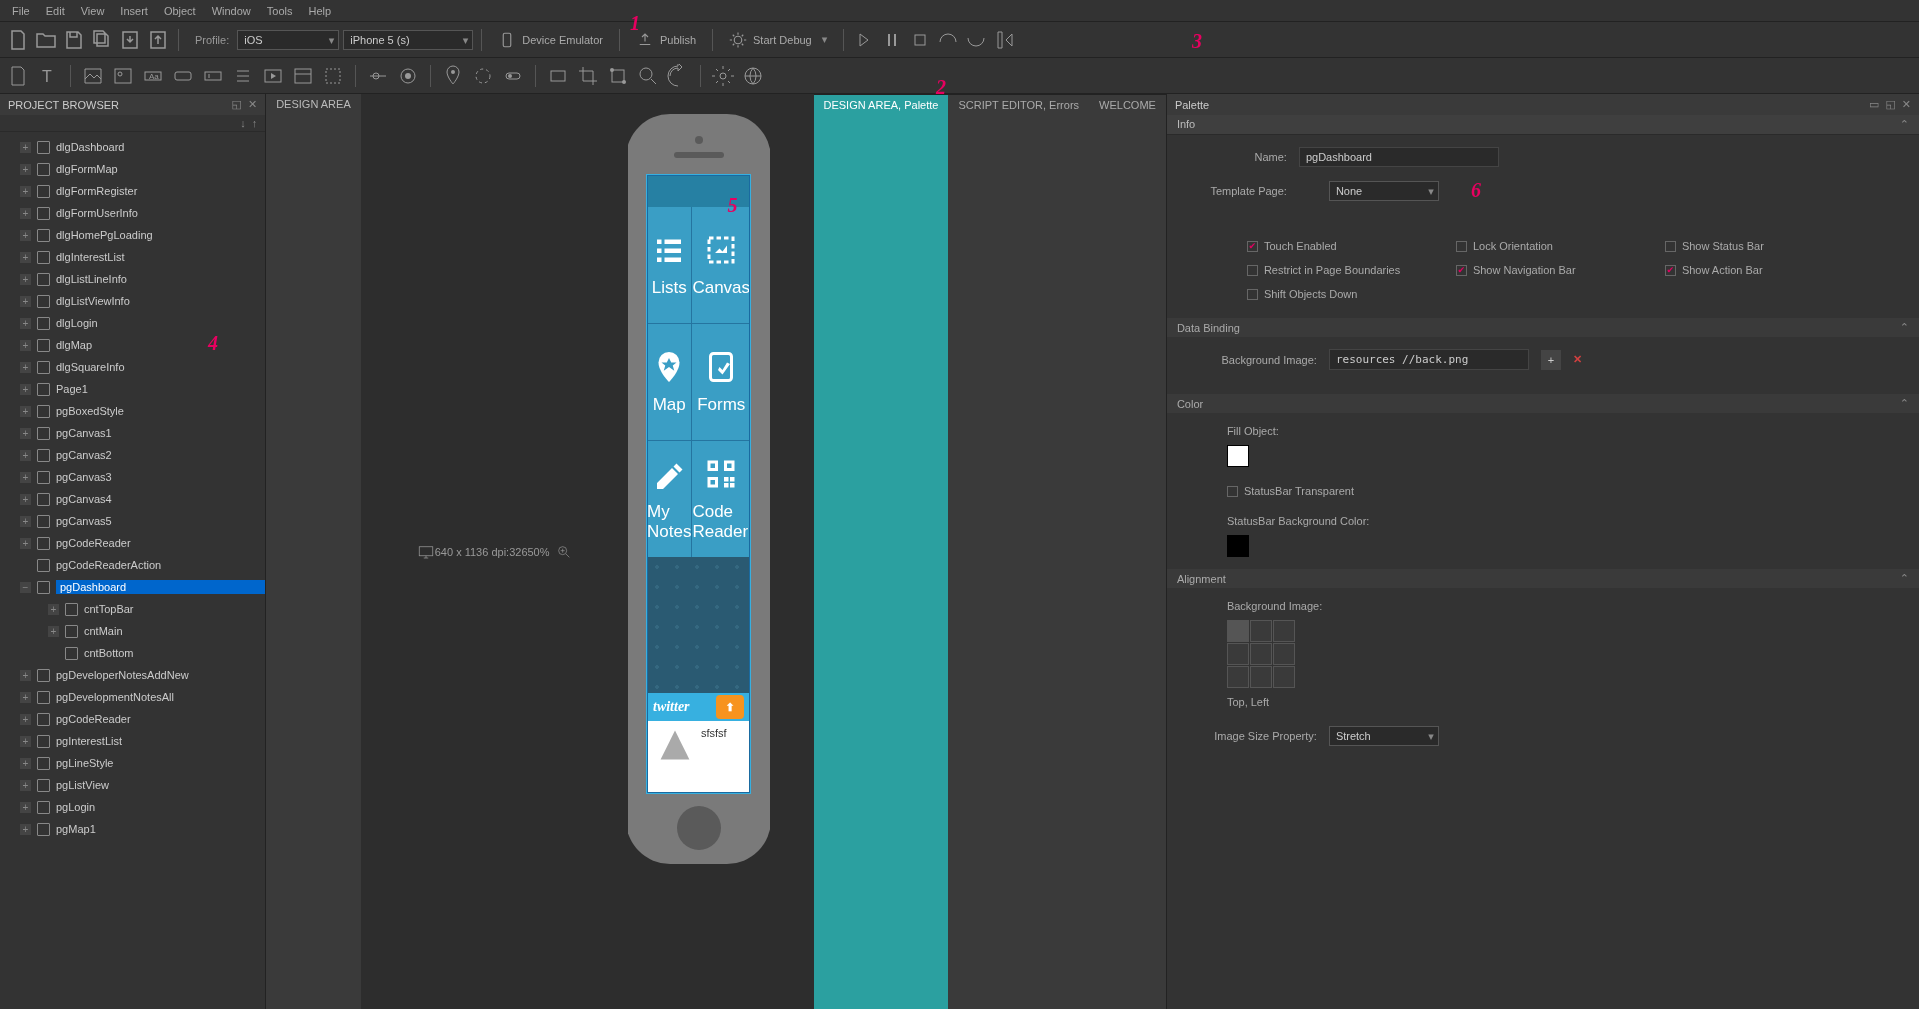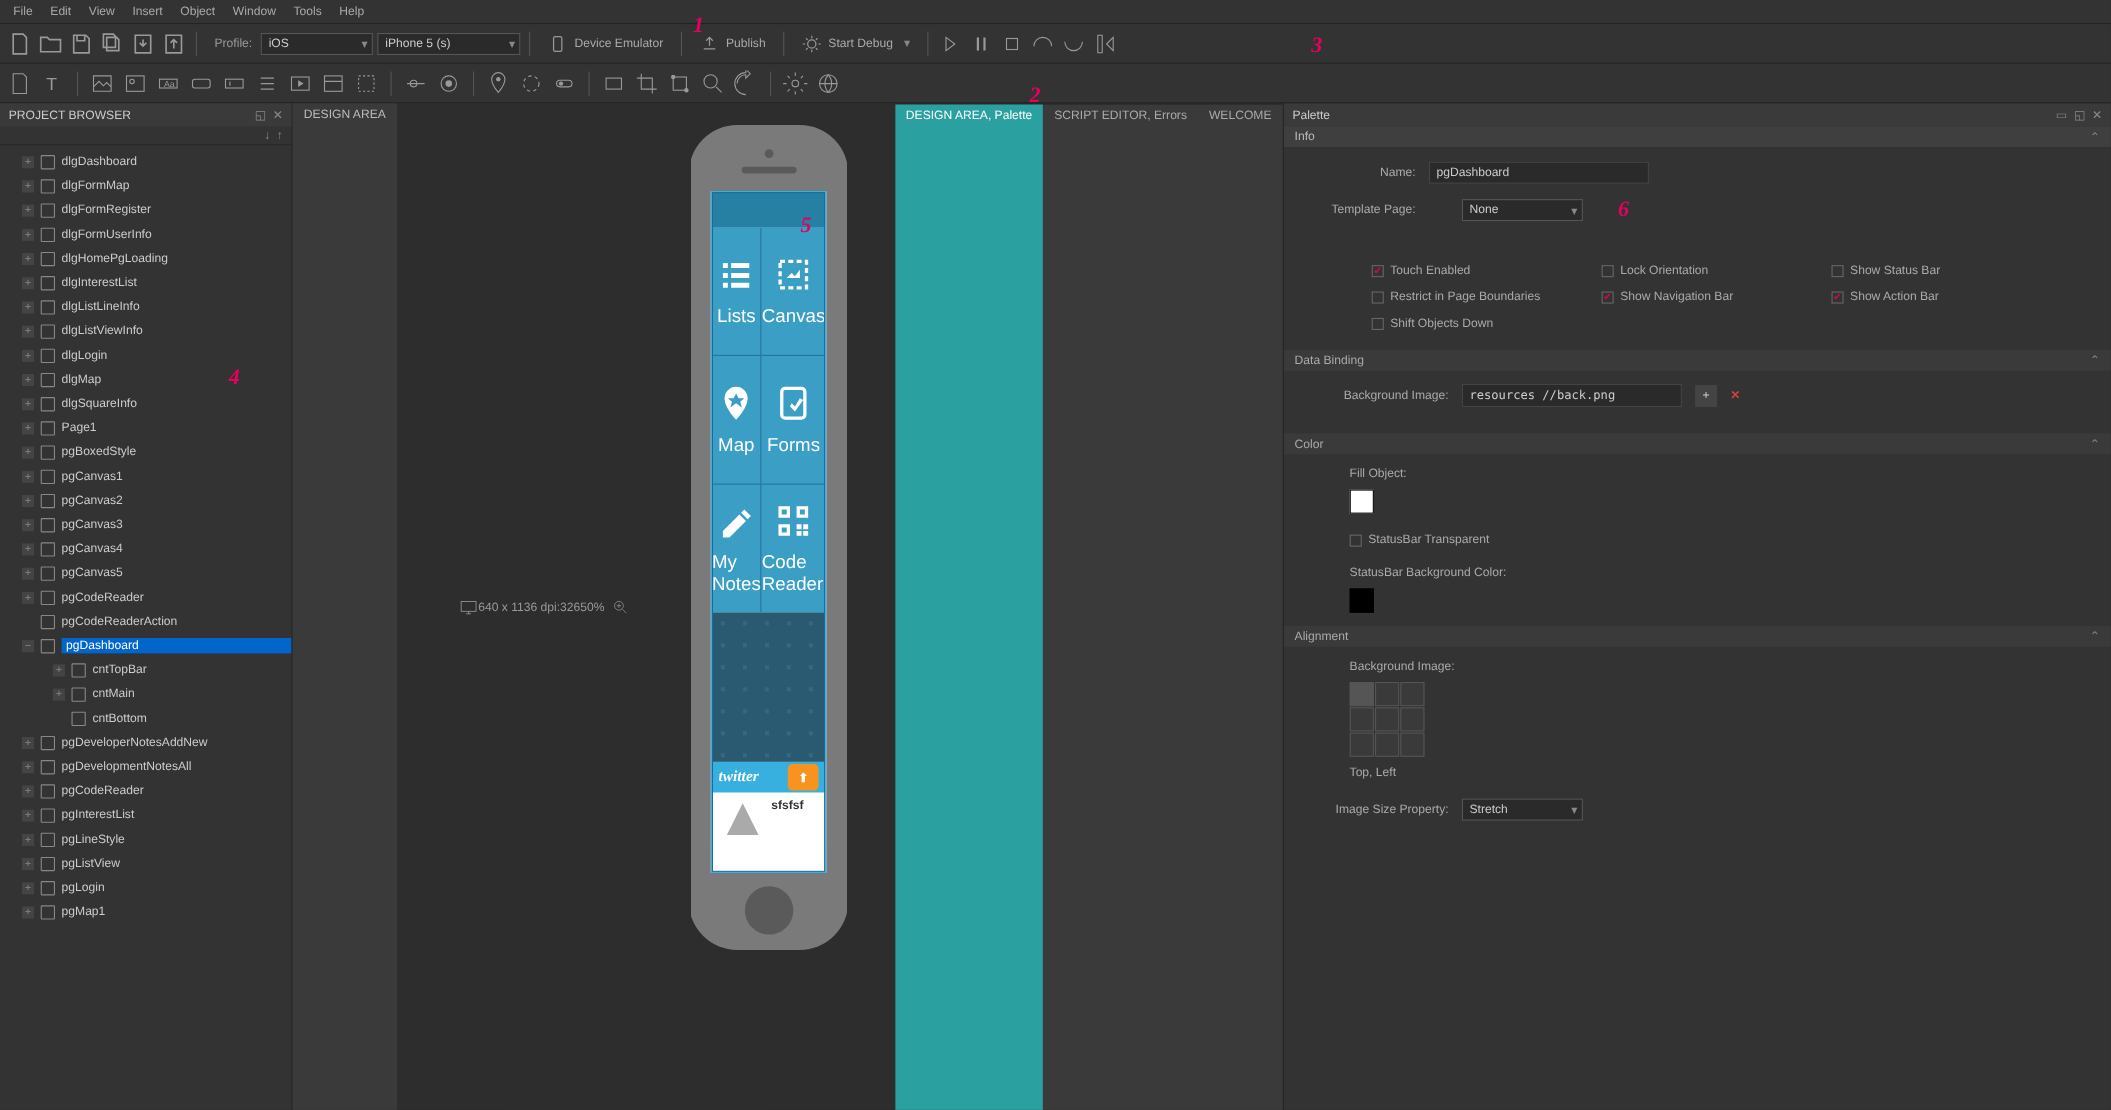--- a/index.html
+++ b/index.html
@@ -273,7 +273,7 @@
   background: #aaa;
   clip-path: polygon(50% 10%, 90% 90%, 10% 90%);
 }
-.feed-name { font-weight: bold; color: #333; }
+.feed-name { font-weight: normal; color: #333; }
 .bottom-tabs {
   display: flex;
   background: #3a3a3a;

